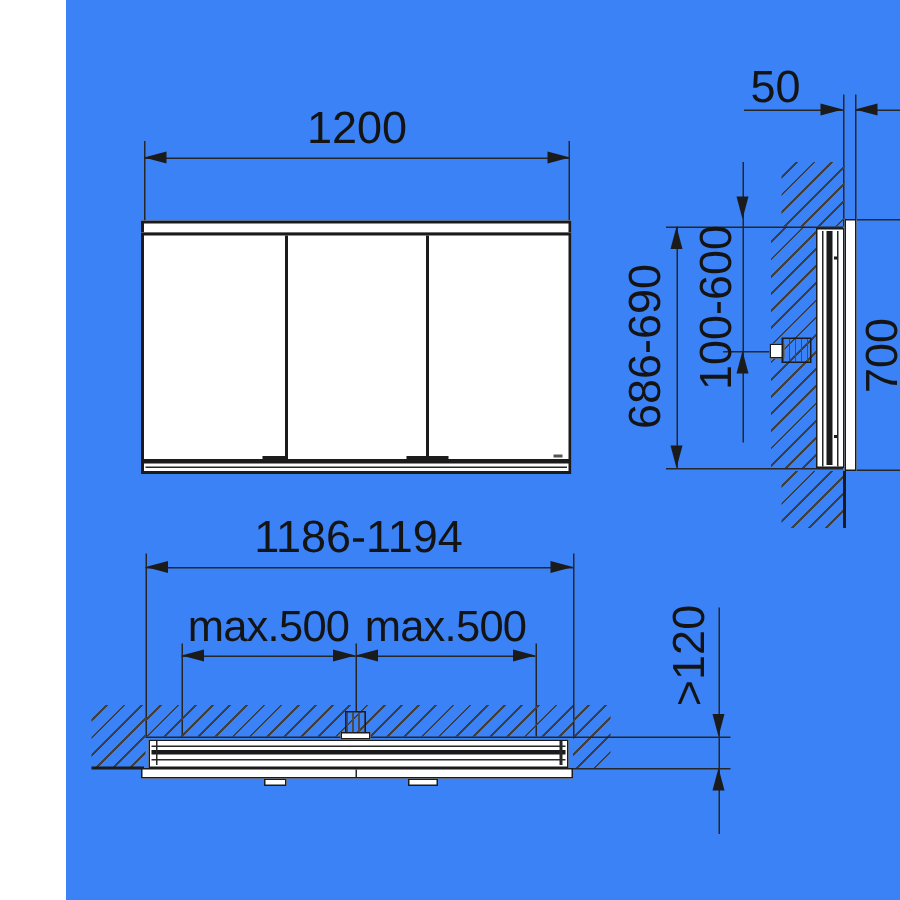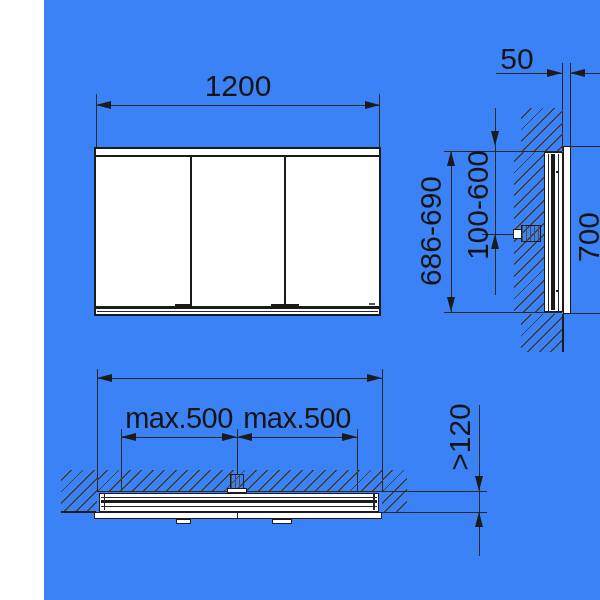--- a/index.html
+++ b/index.html
@@ -99,6 +99,7 @@
 
   <div class="layer">
 
+    <div class="dimtext" style="left:95px;top:344px;width:200px;">1186-1194</div>
     <div class="thin" style="left:52.5px;top:369px;width:1px;height:122px;"></div>
     <div class="thin" style="left:337.5px;top:369px;width:1px;height:122px;"></div>
     <div class="thin" style="left:53px;top:377.5px;width:285px;height:1px;"></div>

